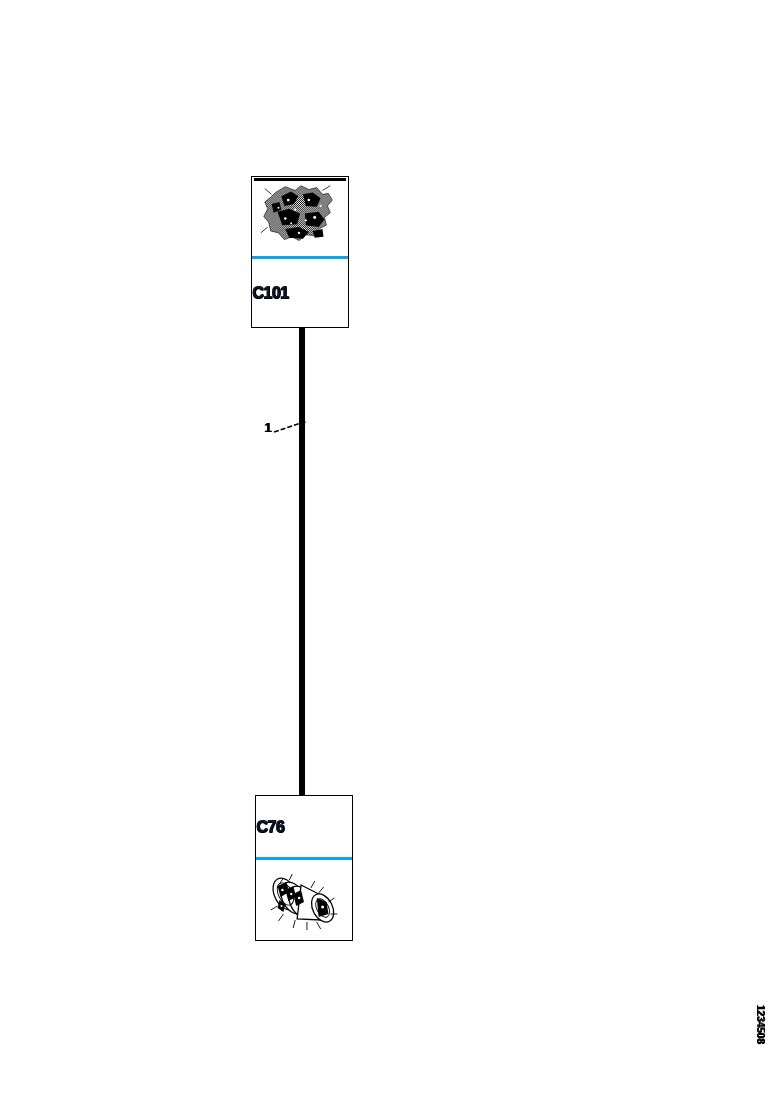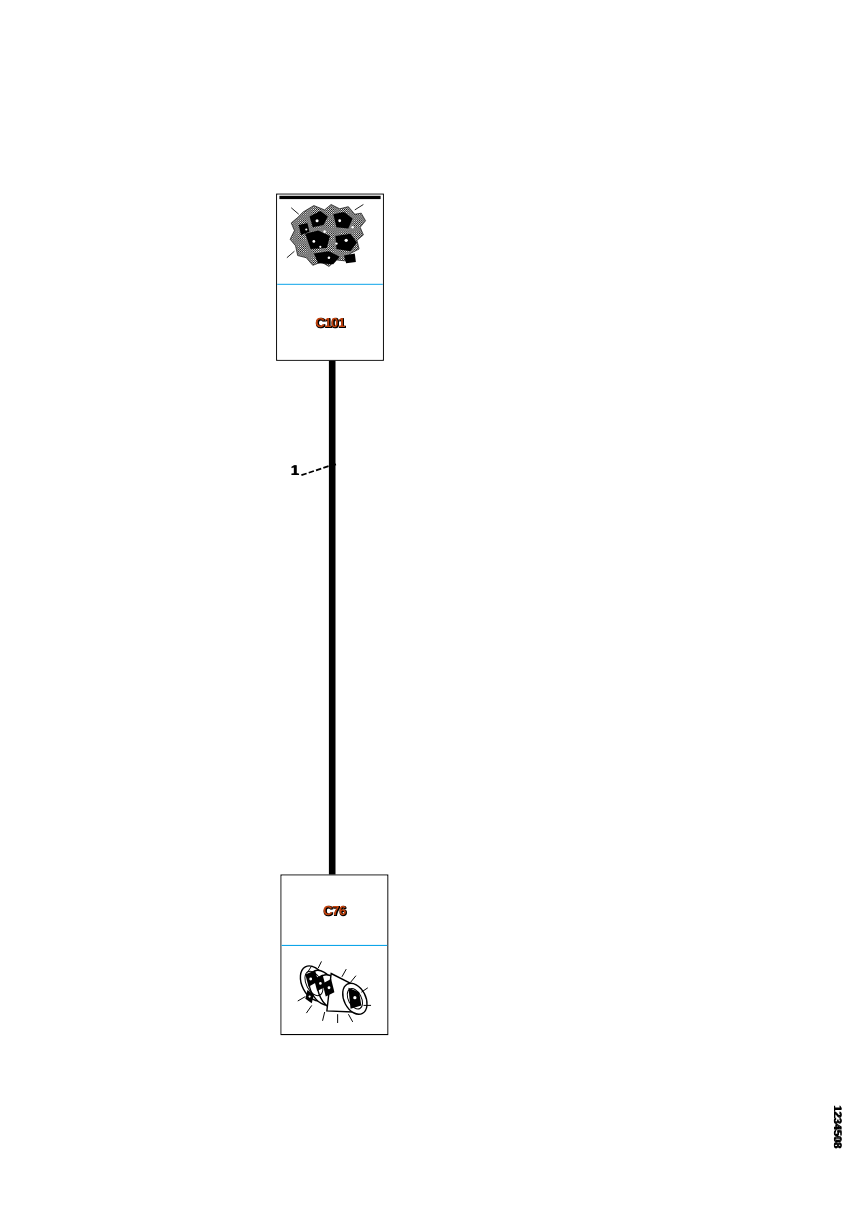--- a/index.html
+++ b/index.html
@@ -69,13 +69,12 @@
     right: 0;
     top: 50%;
     transform: translateY(-50%);
-    text-align: center;
-    font-family: "Liberation Sans", sans-serif;
-    font-size: 12px;
+    font-family: "Liberation Sans", sans-serif;
+    font-size: 16px;
     font-weight: bold;
     letter-spacing: -0.5px;
     line-height: 1;
-    color: #c2410c;
+    color: #0f172a;
     
     text-shadow: 1px 0 0 #000, 0 1px 0 #000, 1px 1px 0 #000;
   }

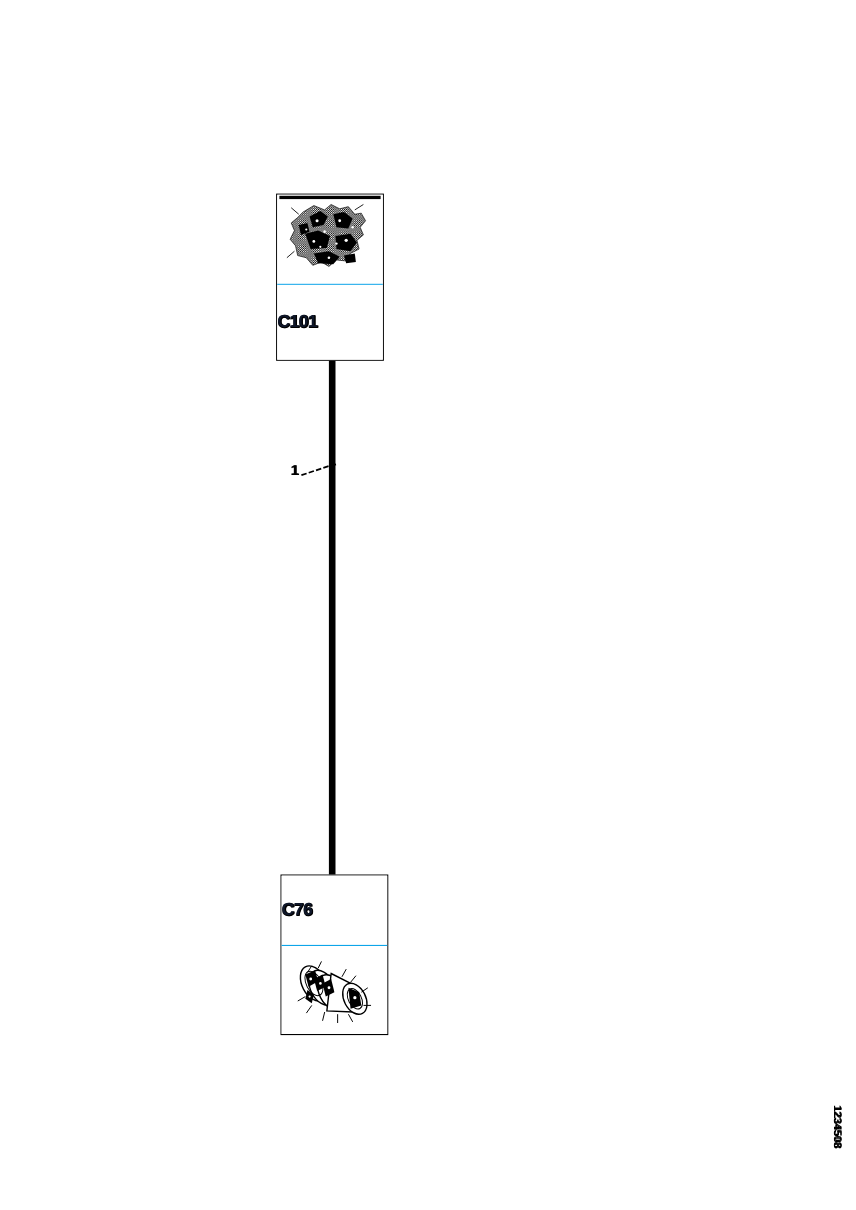--- a/index.html
+++ b/index.html
@@ -40,7 +40,7 @@
   }
 
   .cell-divider {
-    border-bottom: 1px solid #0ea5e9;
+    border-bottom: 3px solid #0ea5e9;
   }
 
   

